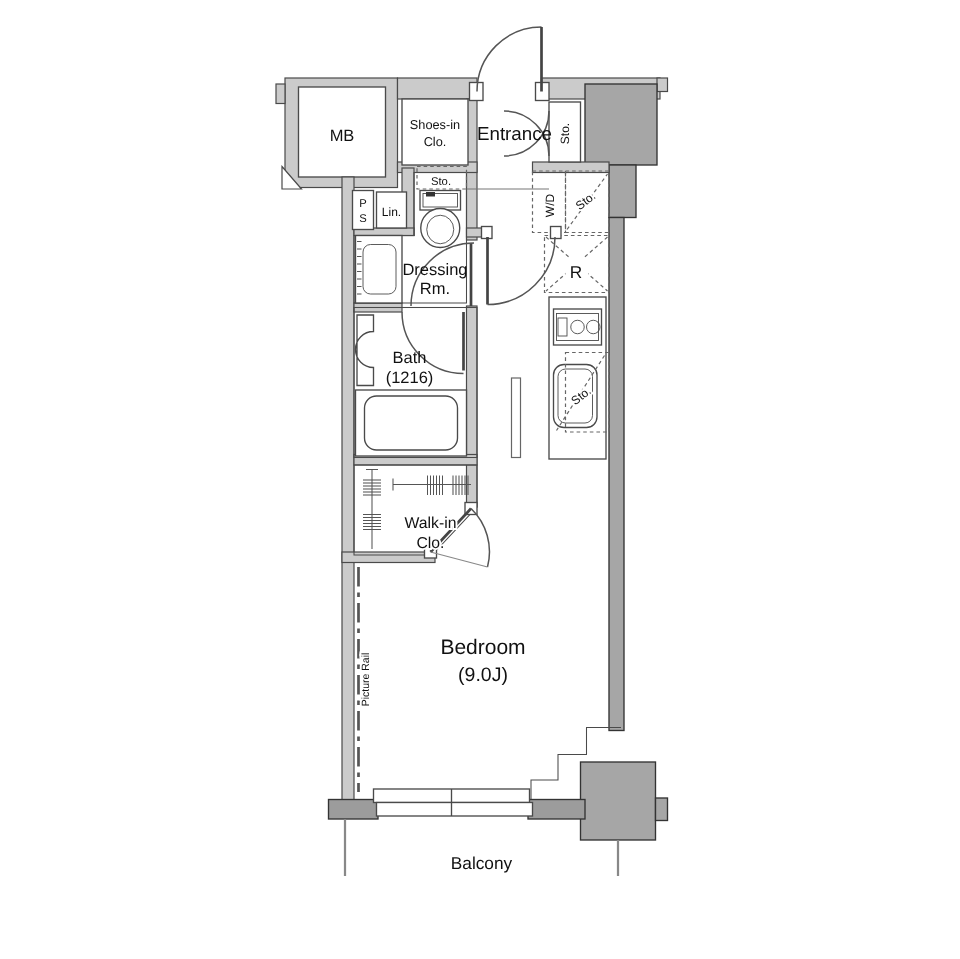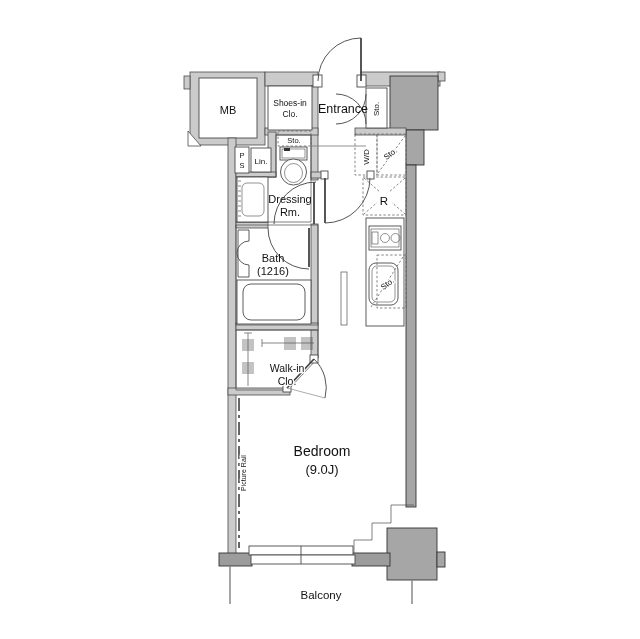--- a/index.html
+++ b/index.html
@@ -3,7 +3,7 @@
 <meta charset="utf-8">
 <style>
   html,body{margin:0;padding:0;background:var(--bg,#ffffff);}
-  .stage{position:relative;width:640px;height:584px;background:var(--bg,#ffffff);overflow:hidden;margin-top:20px;}
+  .stage{position:relative;width:640px;height:584px;background:var(--bg,#ffffff);overflow:hidden;}
   svg{position:absolute;left:0;top:0;}
   .wall{fill:var(--wall,#cbcbcb);stroke:var(--wallline,#4a4a4a);stroke-width:.8;}
   .pillar{fill:var(--pillar,#a6a6a6);stroke:#333;stroke-width:.9;}

